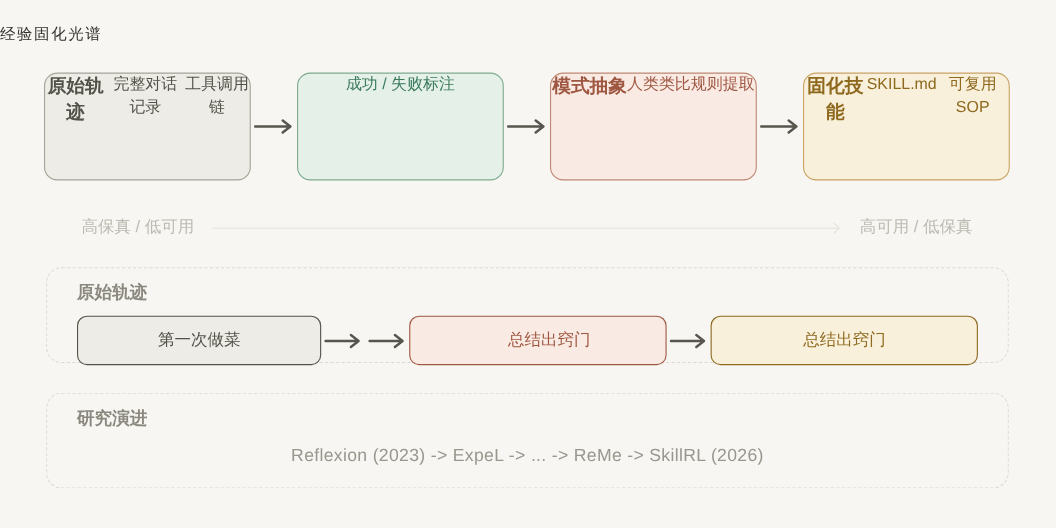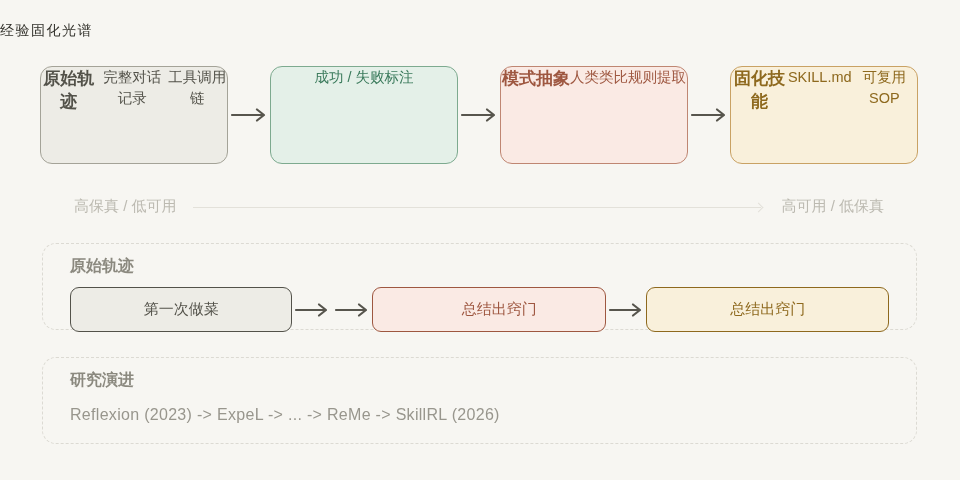--- a/index.html
+++ b/index.html
@@ -79,7 +79,7 @@
   .chip-1 { flex:1.62; } .chip-2 { flex:1.9; } .chip-3 { flex:1.56;padding-left:20px; } .chip-4 { flex:1.77; }
 
   .timeline {
-    margin-top:15px; text-align:left; font-size:16px;
+    margin-top:15px; text-align:center; font-size:16px;
     color:var(--timeline-color); letter-spacing:.3px;
   }
 </style>

